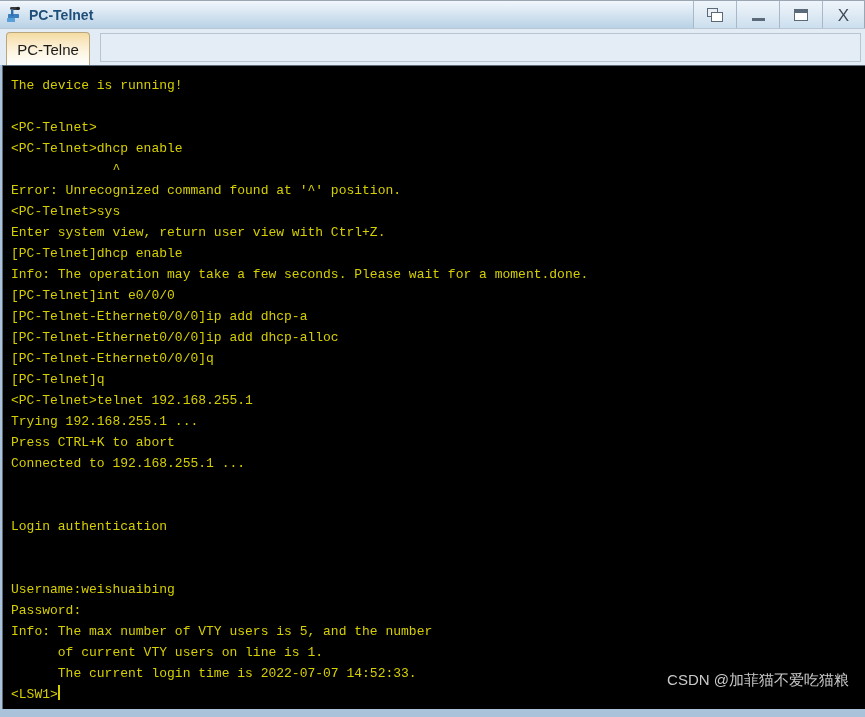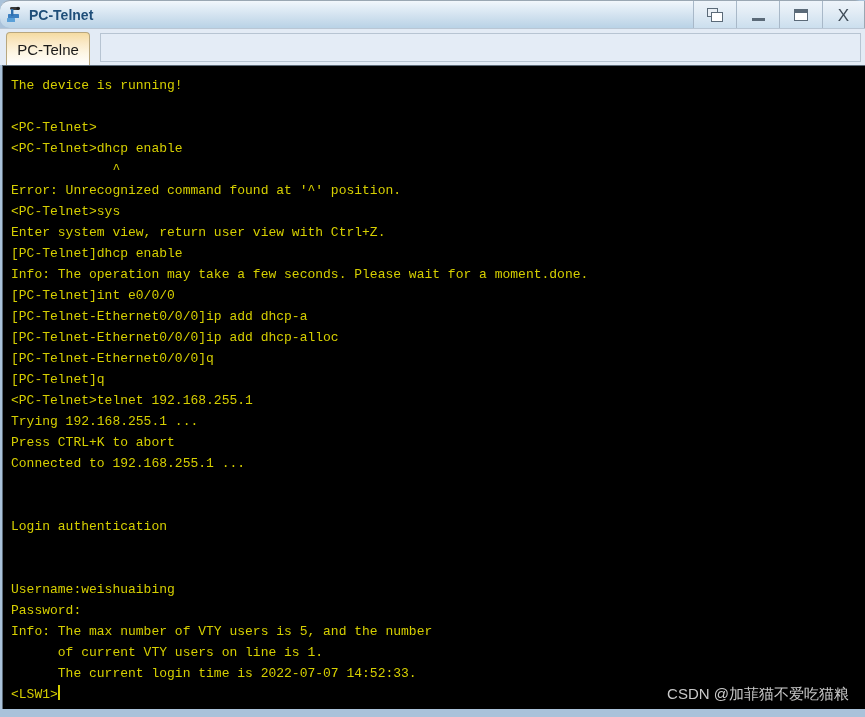--- a/index.html
+++ b/index.html
@@ -34,7 +34,6 @@
     box-sizing: border-box;
     display: flex;
     align-items: center;
-    border-radius: 10px;
   }
   #titlebar .app-icon {
     width: 20px;

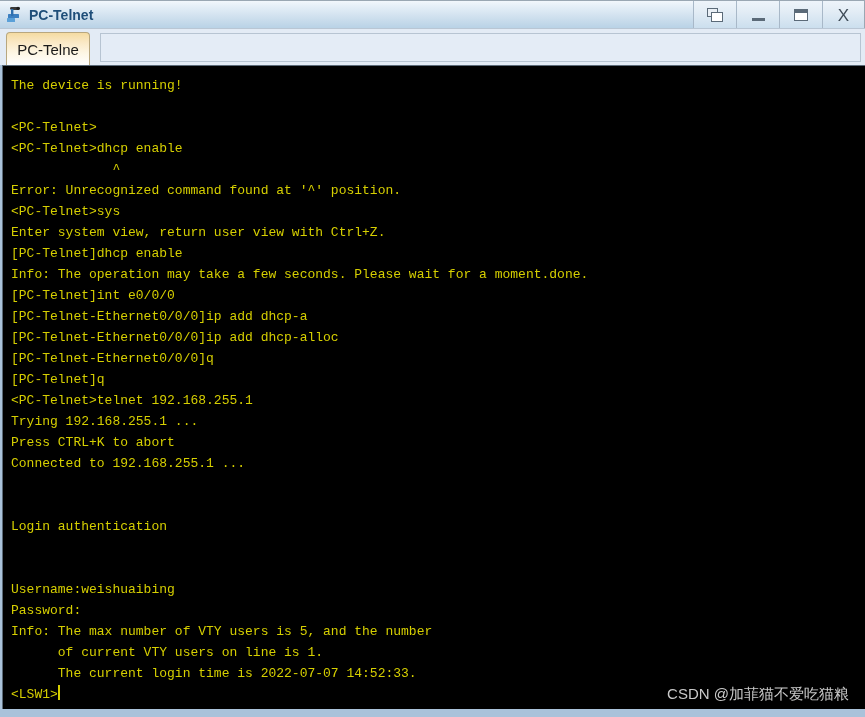--- a/index.html
+++ b/index.html
@@ -204,7 +204,7 @@
   #watermark {
     position: absolute;
     right: 16px;
-    bottom: 13px;
+    bottom: 27px;
     font-family: "Liberation Sans", sans-serif;
     font-size: 15px;
     color: #c9c9c9;

